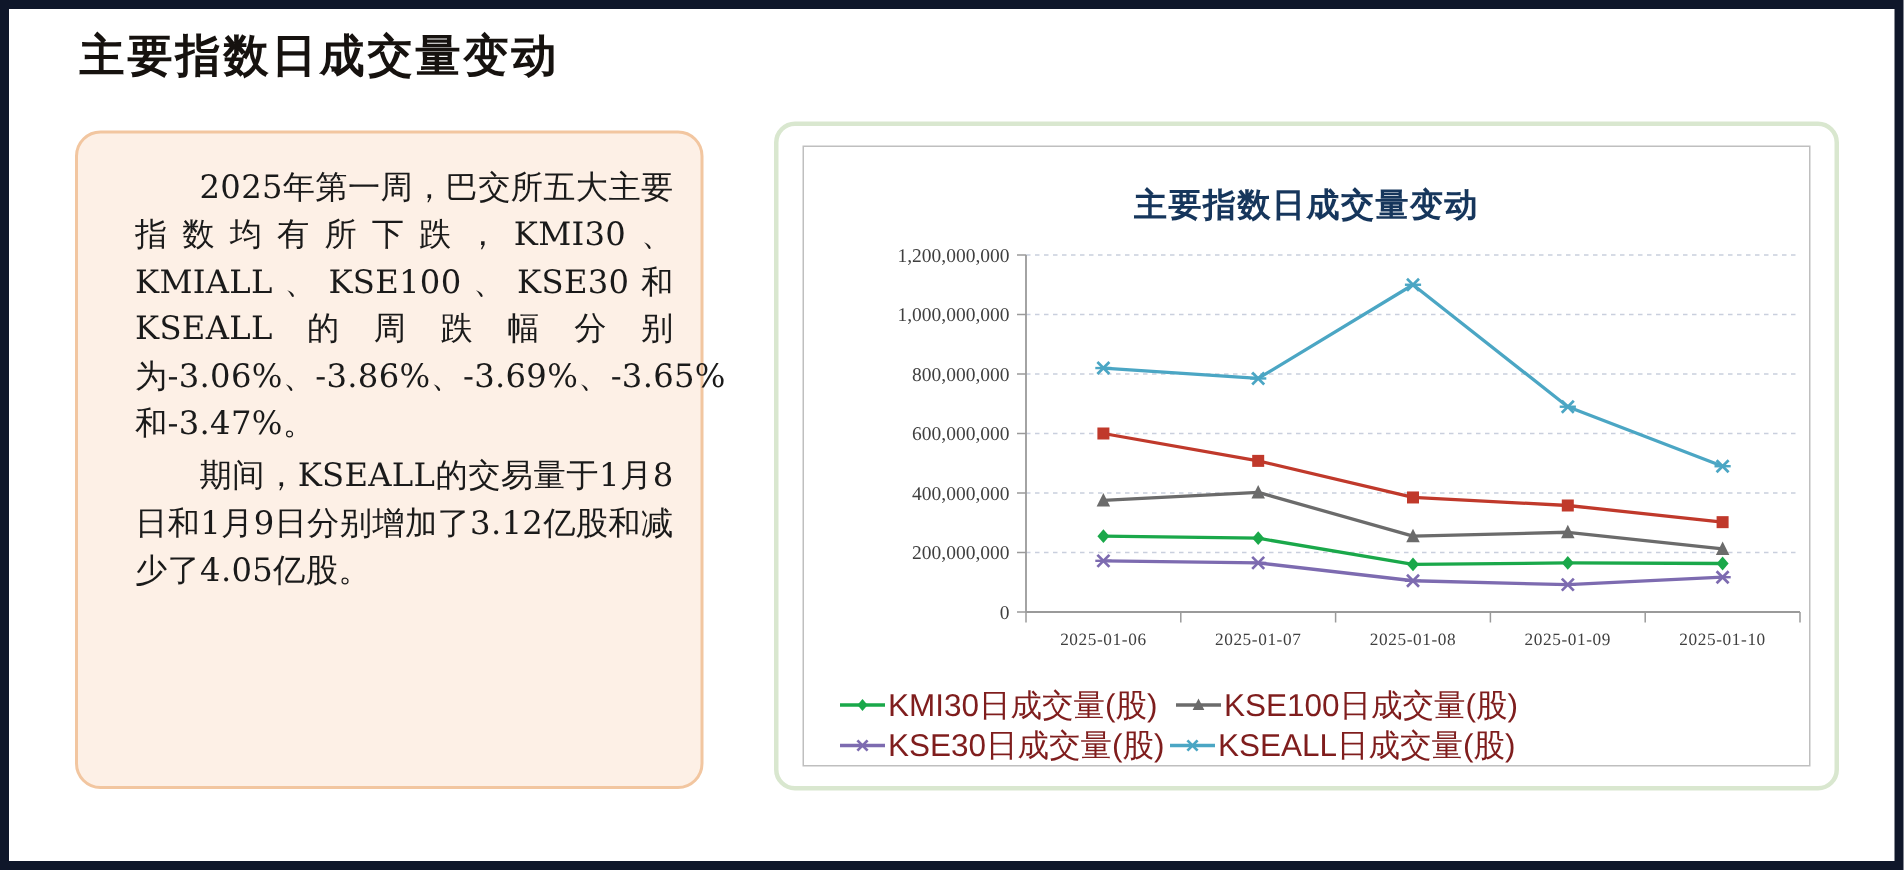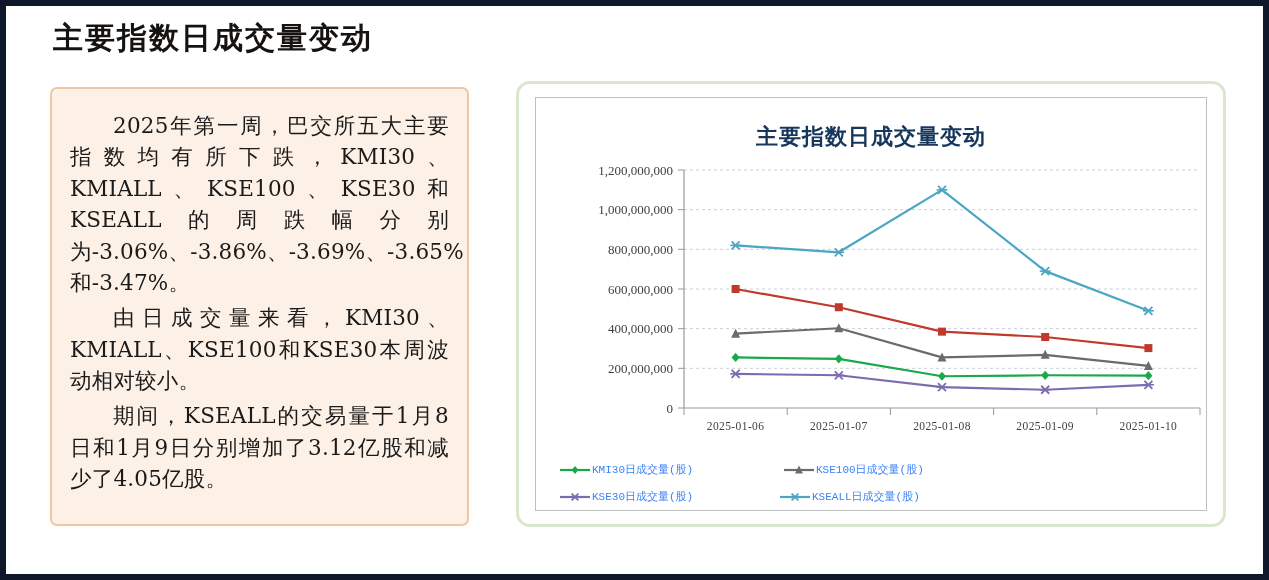--- a/index.html
+++ b/index.html
@@ -46,7 +46,8 @@
     box-sizing: border-box;
     background: #fdf0e6;
     border: 2px solid #f2c6a0;
-    border-radius: 7px;
+    border-radius: 17px;
+    padding-left: 20px;
   }
   #text-card-inner {
     padding: 21px 18px 10px 18px;

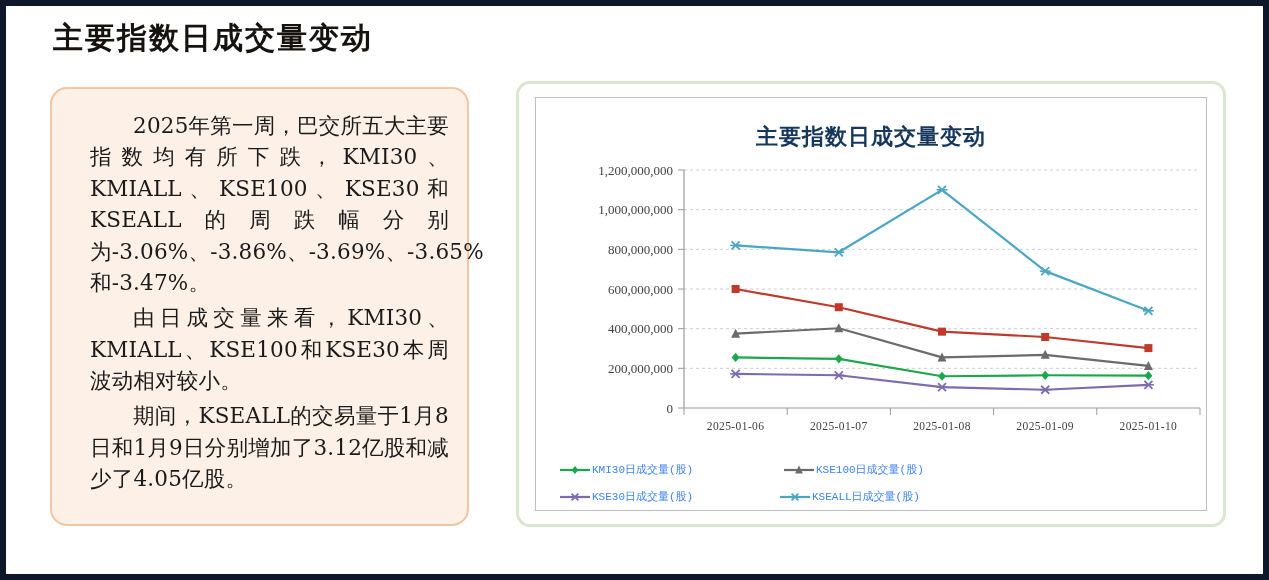--- a/index.html
+++ b/index.html
@@ -152,7 +152,6 @@
   <div id="text-card">
     <div id="text-card-inner">
       <p class="para">2025年第一周，巴交所五大主要指数均有所下跌，KMI30、KMIALL、KSE100、KSE30和KSEALL的周跌幅分别为-3.06%、-3.86%、-3.69%、-3.65%和-3.47%。</p>
-      <p class="para">由日成交量来看，KMI30、KMIALL、KSE100和KSE30本周波动相对较小。</p>
       <p class="para">期间，KSEALL的交易量于1月8日和1月9日分别增加了3.12亿股和减少了4.05亿股。</p>
     </div>
   </div>

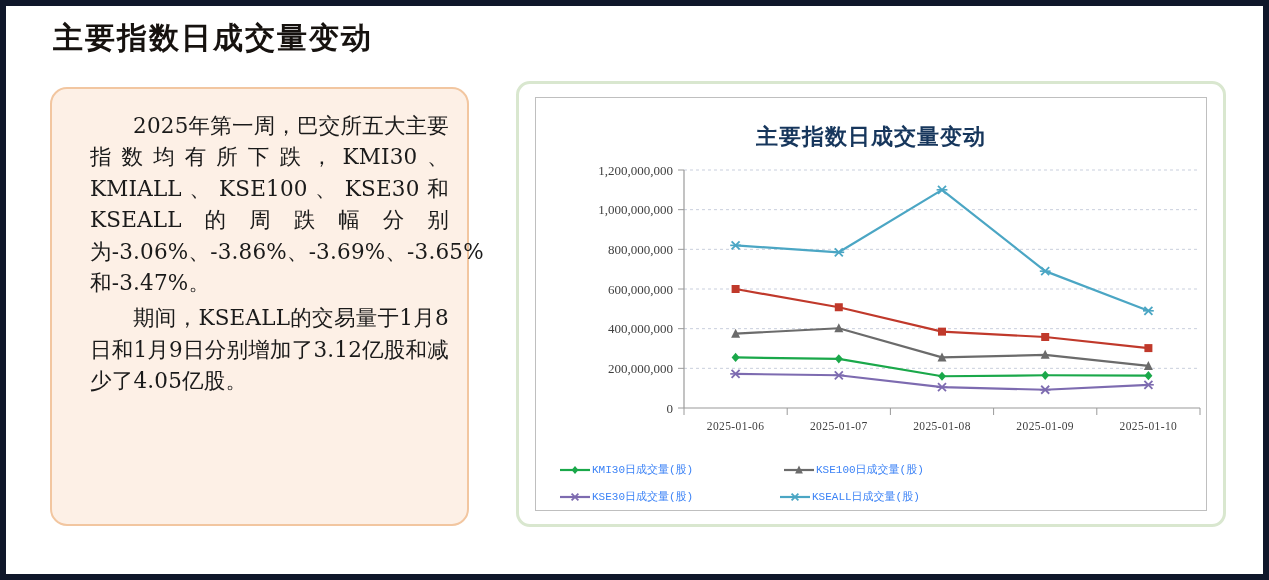--- a/index.html
+++ b/index.html
@@ -134,9 +134,9 @@
   .legend-item:nth-child(5) { width: 218px; }
   .legend-key { width: 34px; height: 14px; flex: none; }
   .legend-label {
-    font-family: Liberation Mono, monospace;
-    font-size: 11px;
-    color: #3b82f6;
+    font-family: Liberation Sans, sans-serif;
+    font-size: 21px;
+    color: #7f1d1d;
     white-space: nowrap;
   }
 </style>

